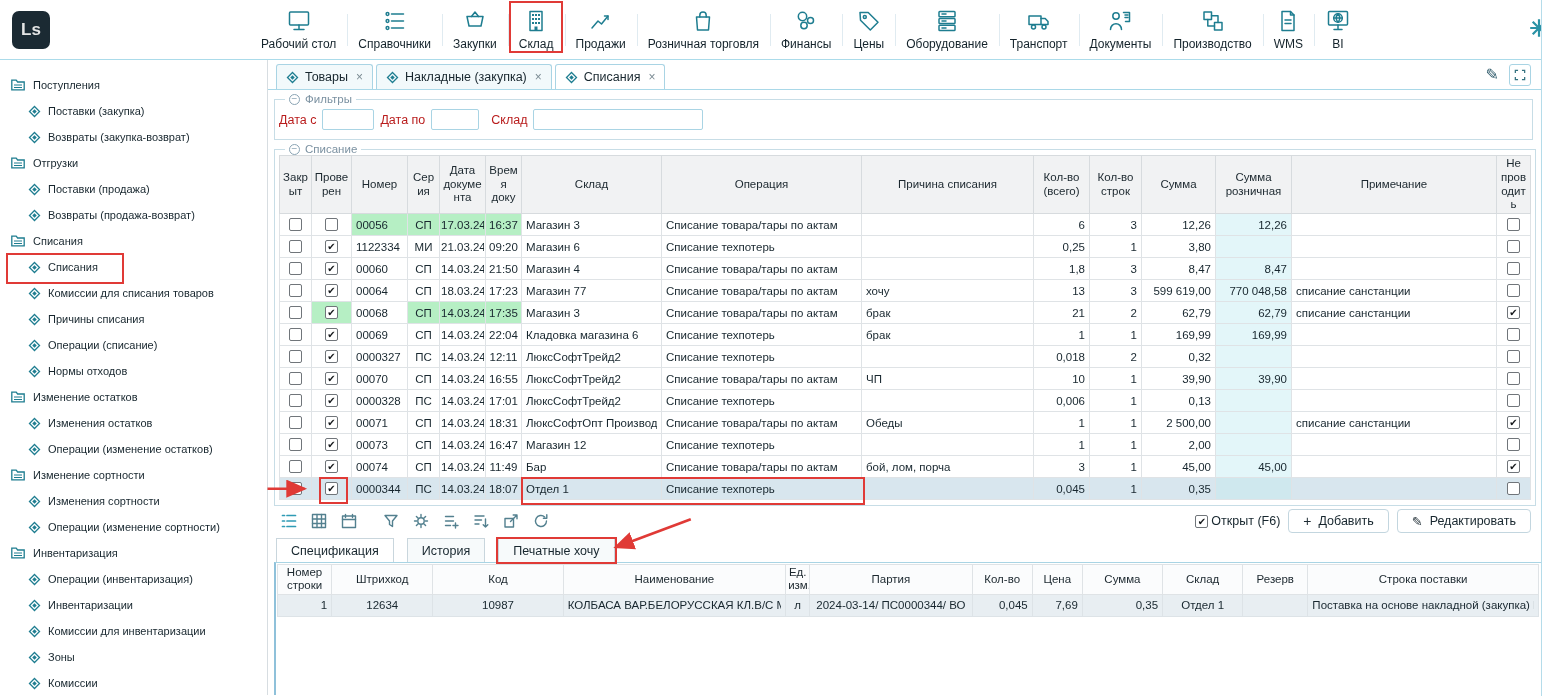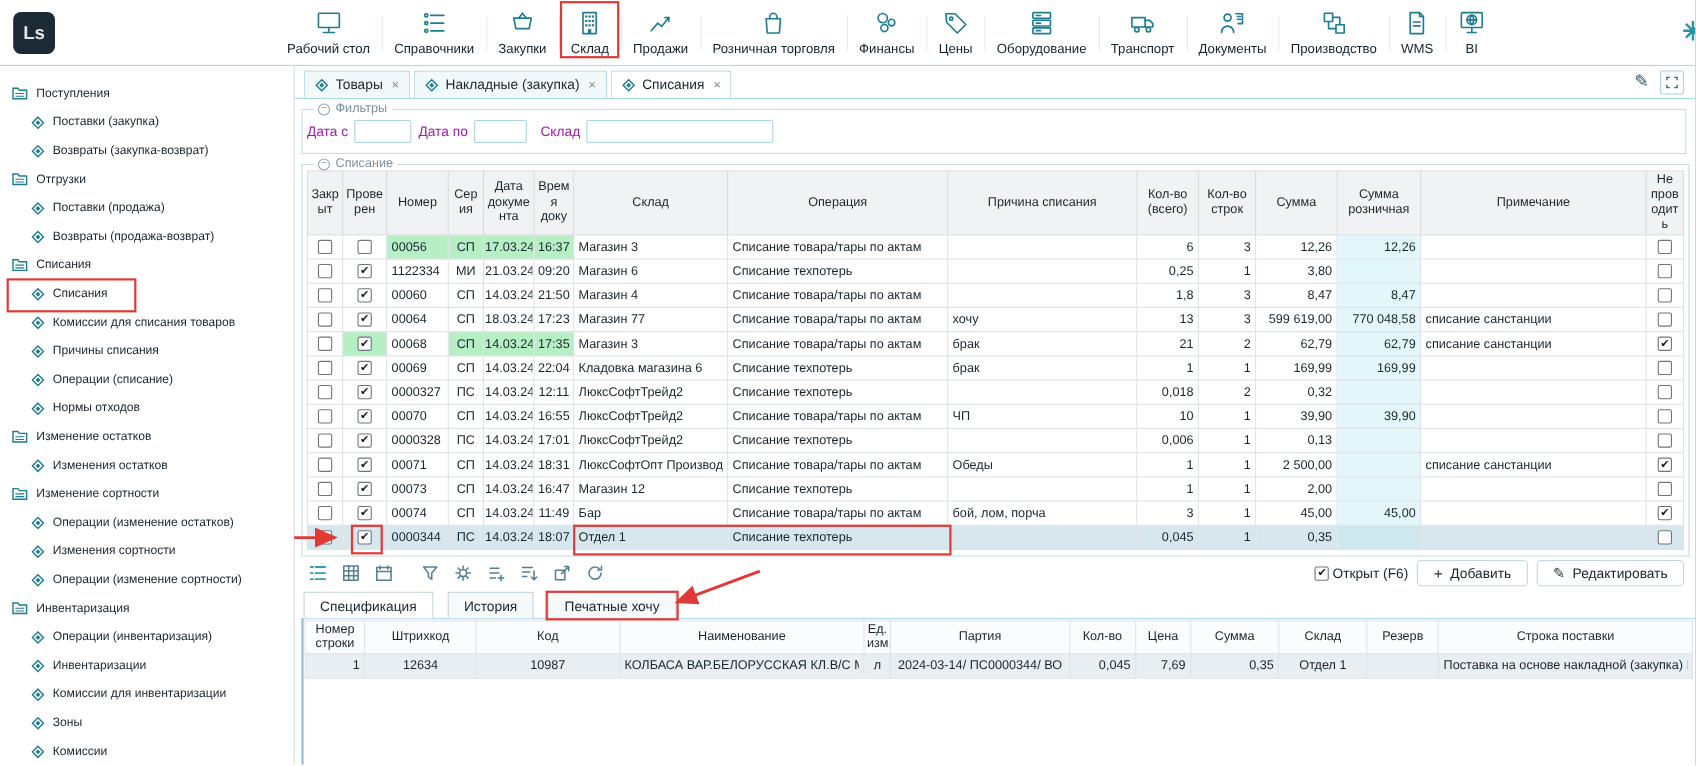--- a/index.html
+++ b/index.html
@@ -45,7 +45,7 @@
 legend{font-size:11.5px;color:#7b91a1;padding:0 4px;margin-left:6px;display:flex;align-items:center;gap:5px}
 .coll{width:11px;height:11px;border:1px solid #8aa4b4;border-radius:50%;display:inline-flex;align-items:center;justify-content:center;font-size:10px;line-height:1;color:#8aa4b4;cursor:pointer}
 .filter-row{display:flex;align-items:center;gap:6px;font-size:12.5px;margin:2px 2px 2px 0;height:25px}
-.filter-row label{color:#a21caf}
+.filter-row label{color:#b91c1c}
 .filter-row input{border:1px solid #a9d4e4;border-radius:2px;height:21px;font-size:12px;padding:0 4px;outline:none}
 .in-datefrom{width:52px}.in-dateto{width:48px;margin-right:6px}.in-sklad{width:170px}
 

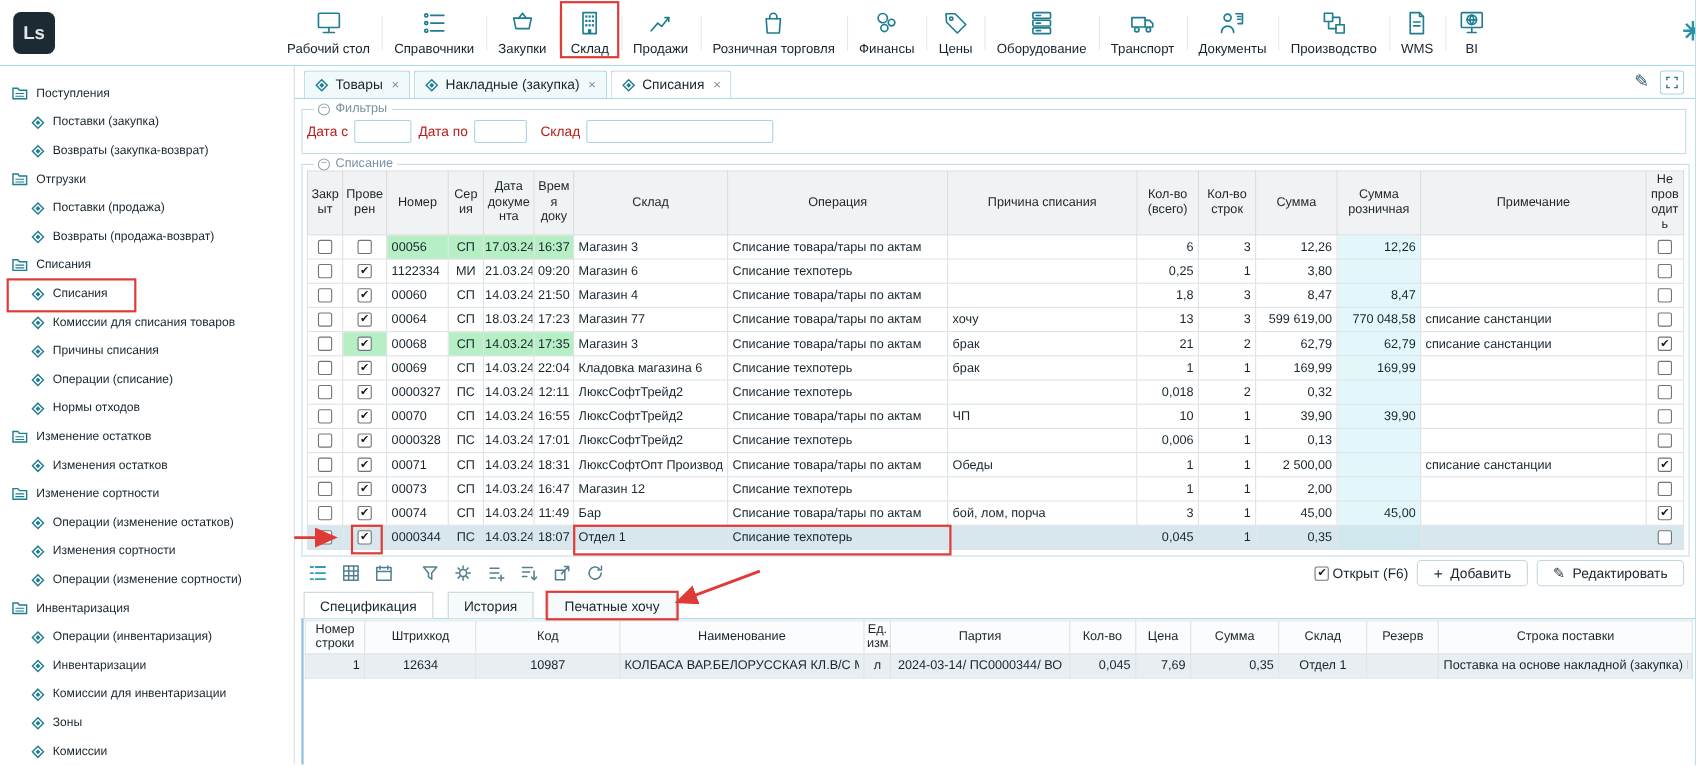--- a/index.html
+++ b/index.html
@@ -420,6 +420,15 @@
           </span>
           <span>Изменения остатков</span>
         </div>
+        <div class="side-item leaf">
+          <span class="sicon">
+            <svg viewBox="0 0 14 14" width="13" height="13">
+              <path d="M7 1.6L12.4 7 7 12.4 1.6 7z" fill="none" stroke="#1e7d90" stroke-width="1.4"></path>
+              <path d="M7 4.6L9.4 7 7 9.4 4.6 7z" fill="#1e7d90"></path>
+            </svg>
+          </span>
+          <span>Операции (изменение остатков)</span>
+        </div>
         <div class="side-item folder">
           <span class="sicon">
             <svg viewBox="0 0 16 16" width="16" height="16">
@@ -428,15 +437,6 @@
             </svg>
           </span>
           <span>Изменение сортности</span>
-        </div>
-        <div class="side-item leaf">
-          <span class="sicon">
-            <svg viewBox="0 0 14 14" width="13" height="13">
-              <path d="M7 1.6L12.4 7 7 12.4 1.6 7z" fill="none" stroke="#1e7d90" stroke-width="1.4"></path>
-              <path d="M7 4.6L9.4 7 7 9.4 4.6 7z" fill="#1e7d90"></path>
-            </svg>
-          </span>
-          <span>Операции (изменение остатков)</span>
         </div>
         <div class="side-item leaf">
           <span class="sicon">

